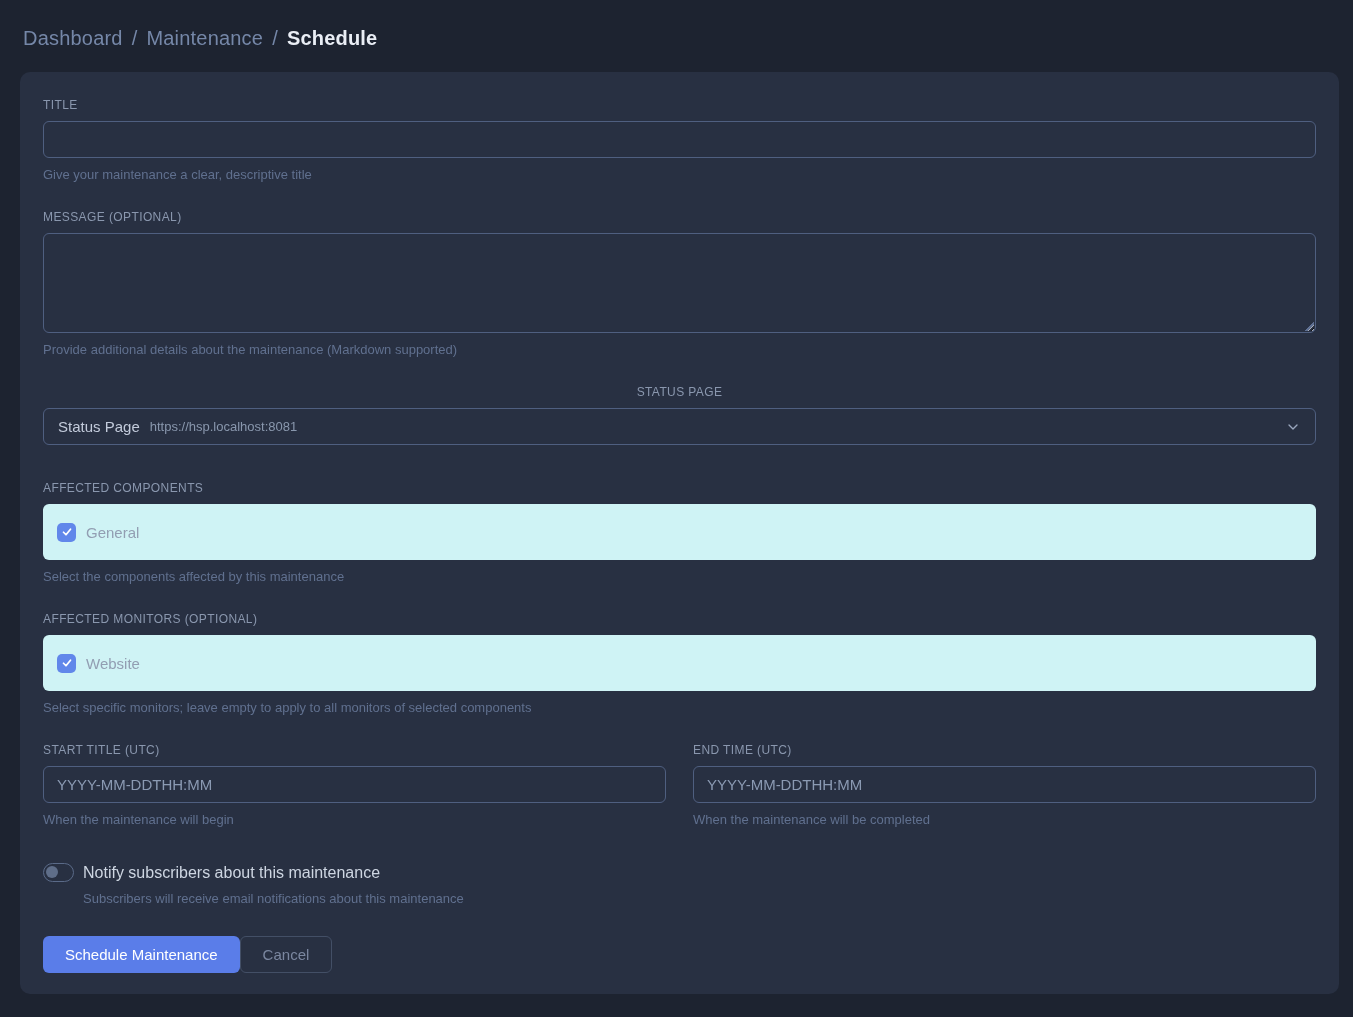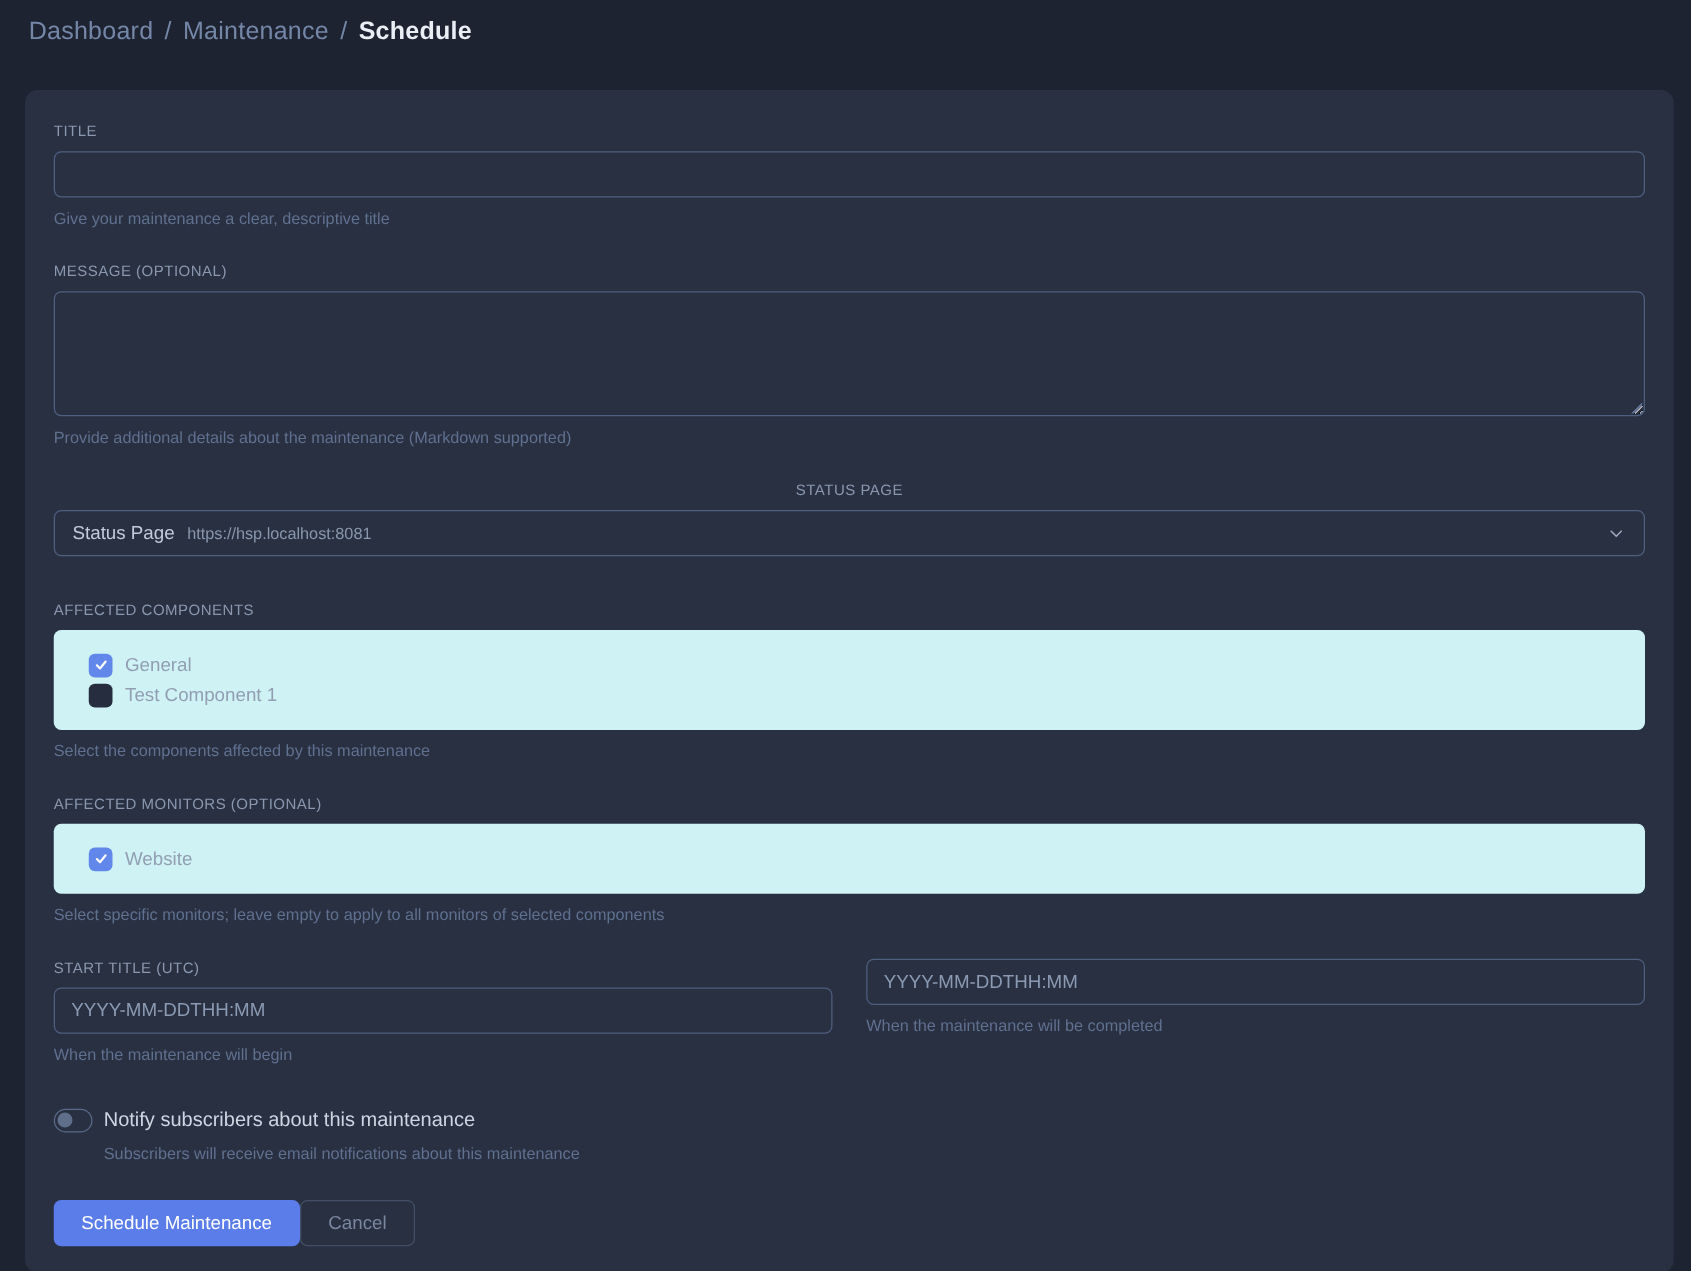--- a/index.html
+++ b/index.html
@@ -14,7 +14,7 @@
   .topbar {
     height: 50px;
     display: flex;
-    align-items: center;
+    align-items: flex-end;
     padding-left: 23px;
     background: #1d2330;
   }

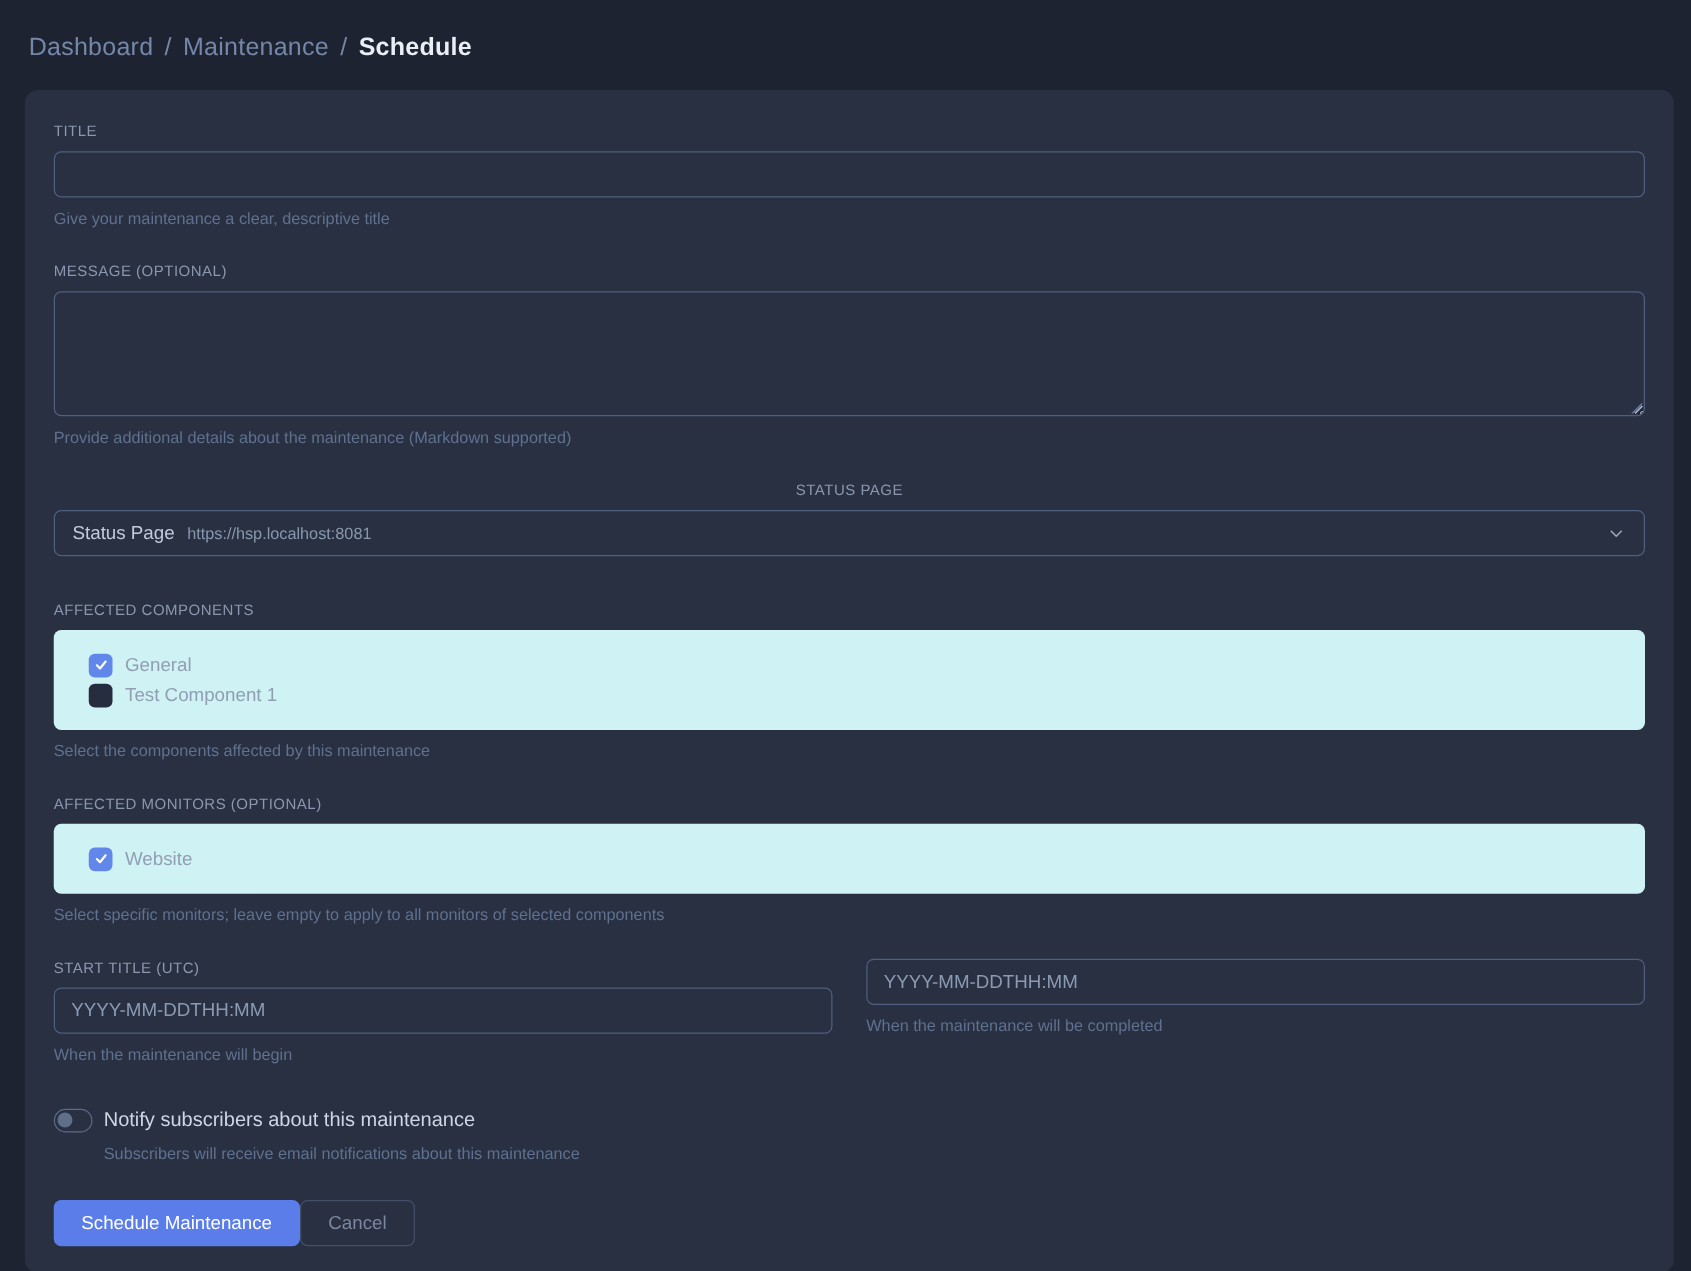--- a/index.html
+++ b/index.html
@@ -111,7 +111,7 @@
   .check-panel {
     background: #cff3f5;
     border-radius: 6px;
-    padding: 16px 28px;
+    padding: 16px 14px;
   }
   .check-row {
     display: flex;

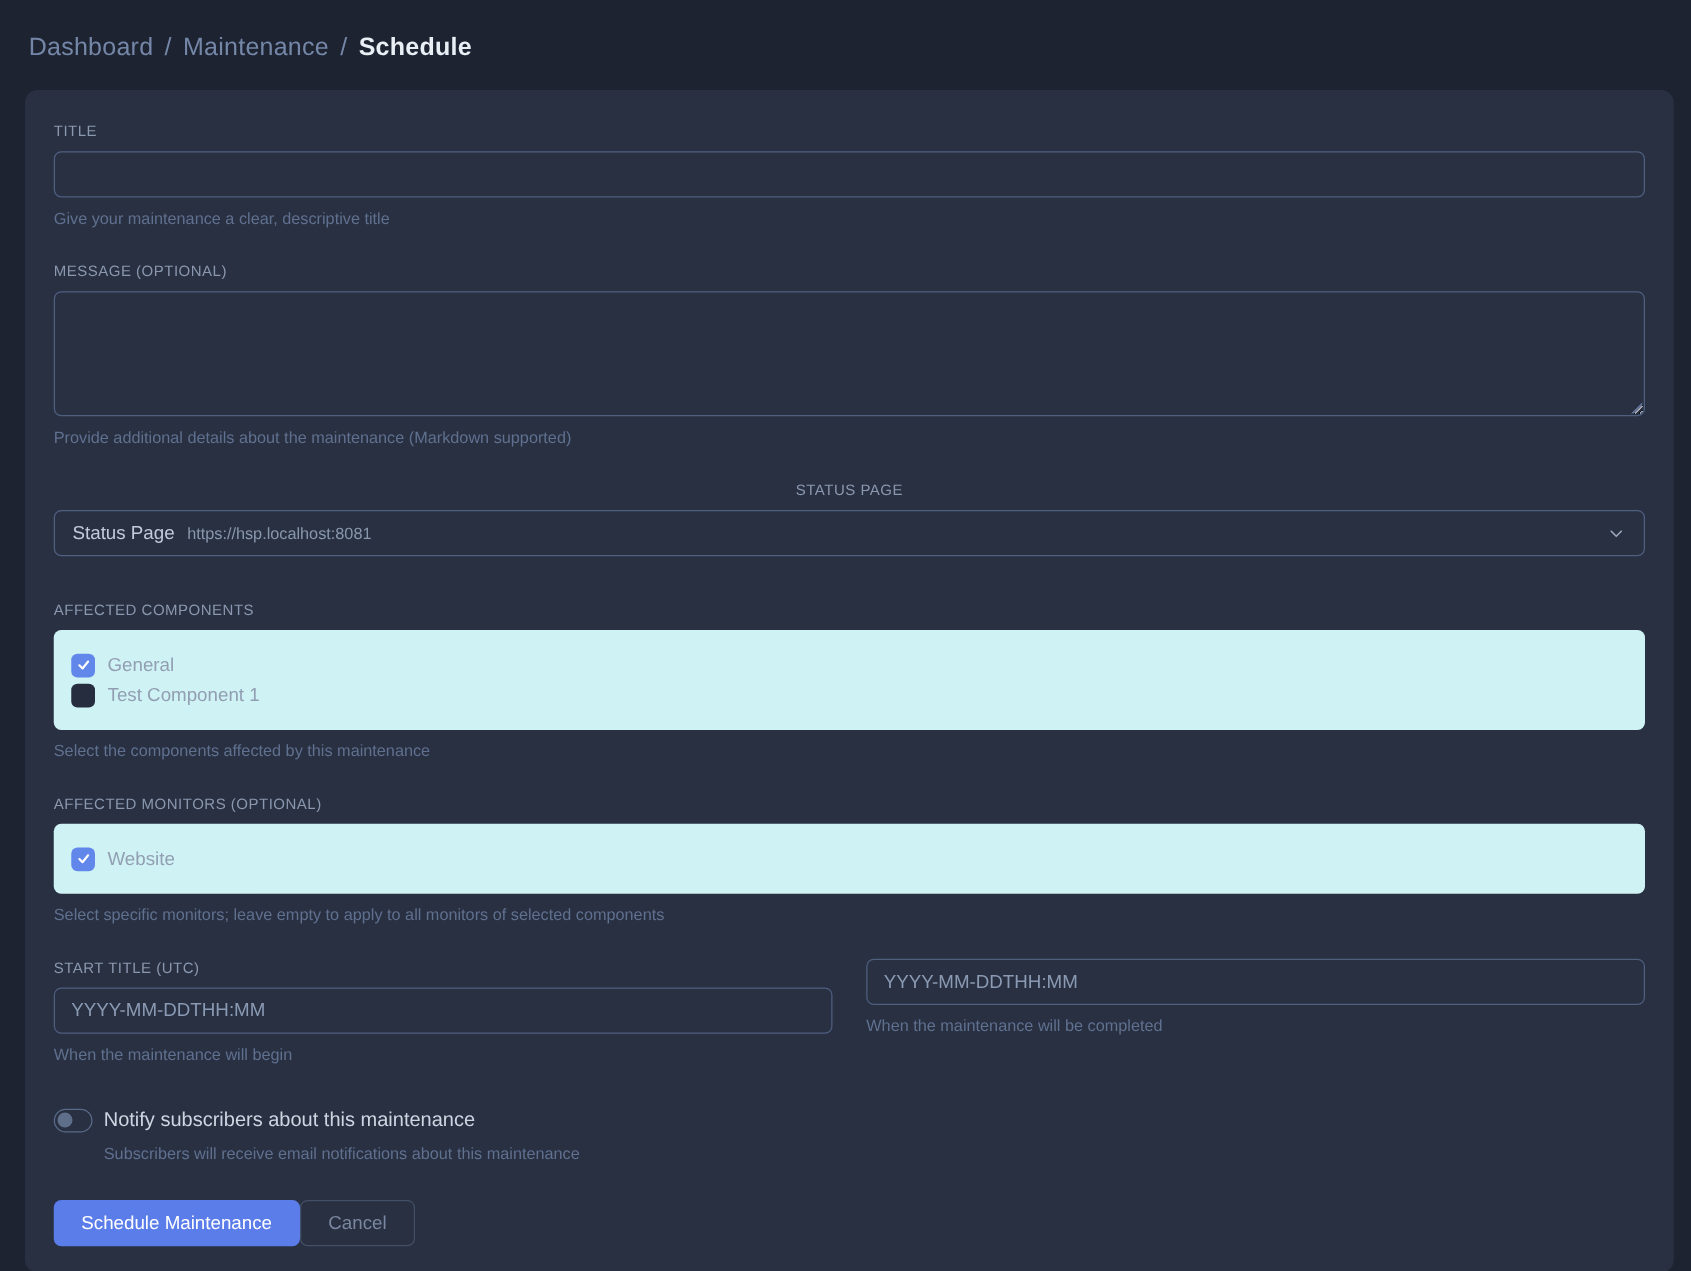--- a/index.html
+++ b/index.html
@@ -242,10 +242,6 @@
         </span>
         <span class="check-label">General</span>
       </div>
-      <div class="check-row">
-        <span class="checkbox unchecked"></span>
-        <span class="check-label">Test Component 1</span>
-      </div>
     </div>
     <div class="helper">Select the components affected by this maintenance</div>
   </div>

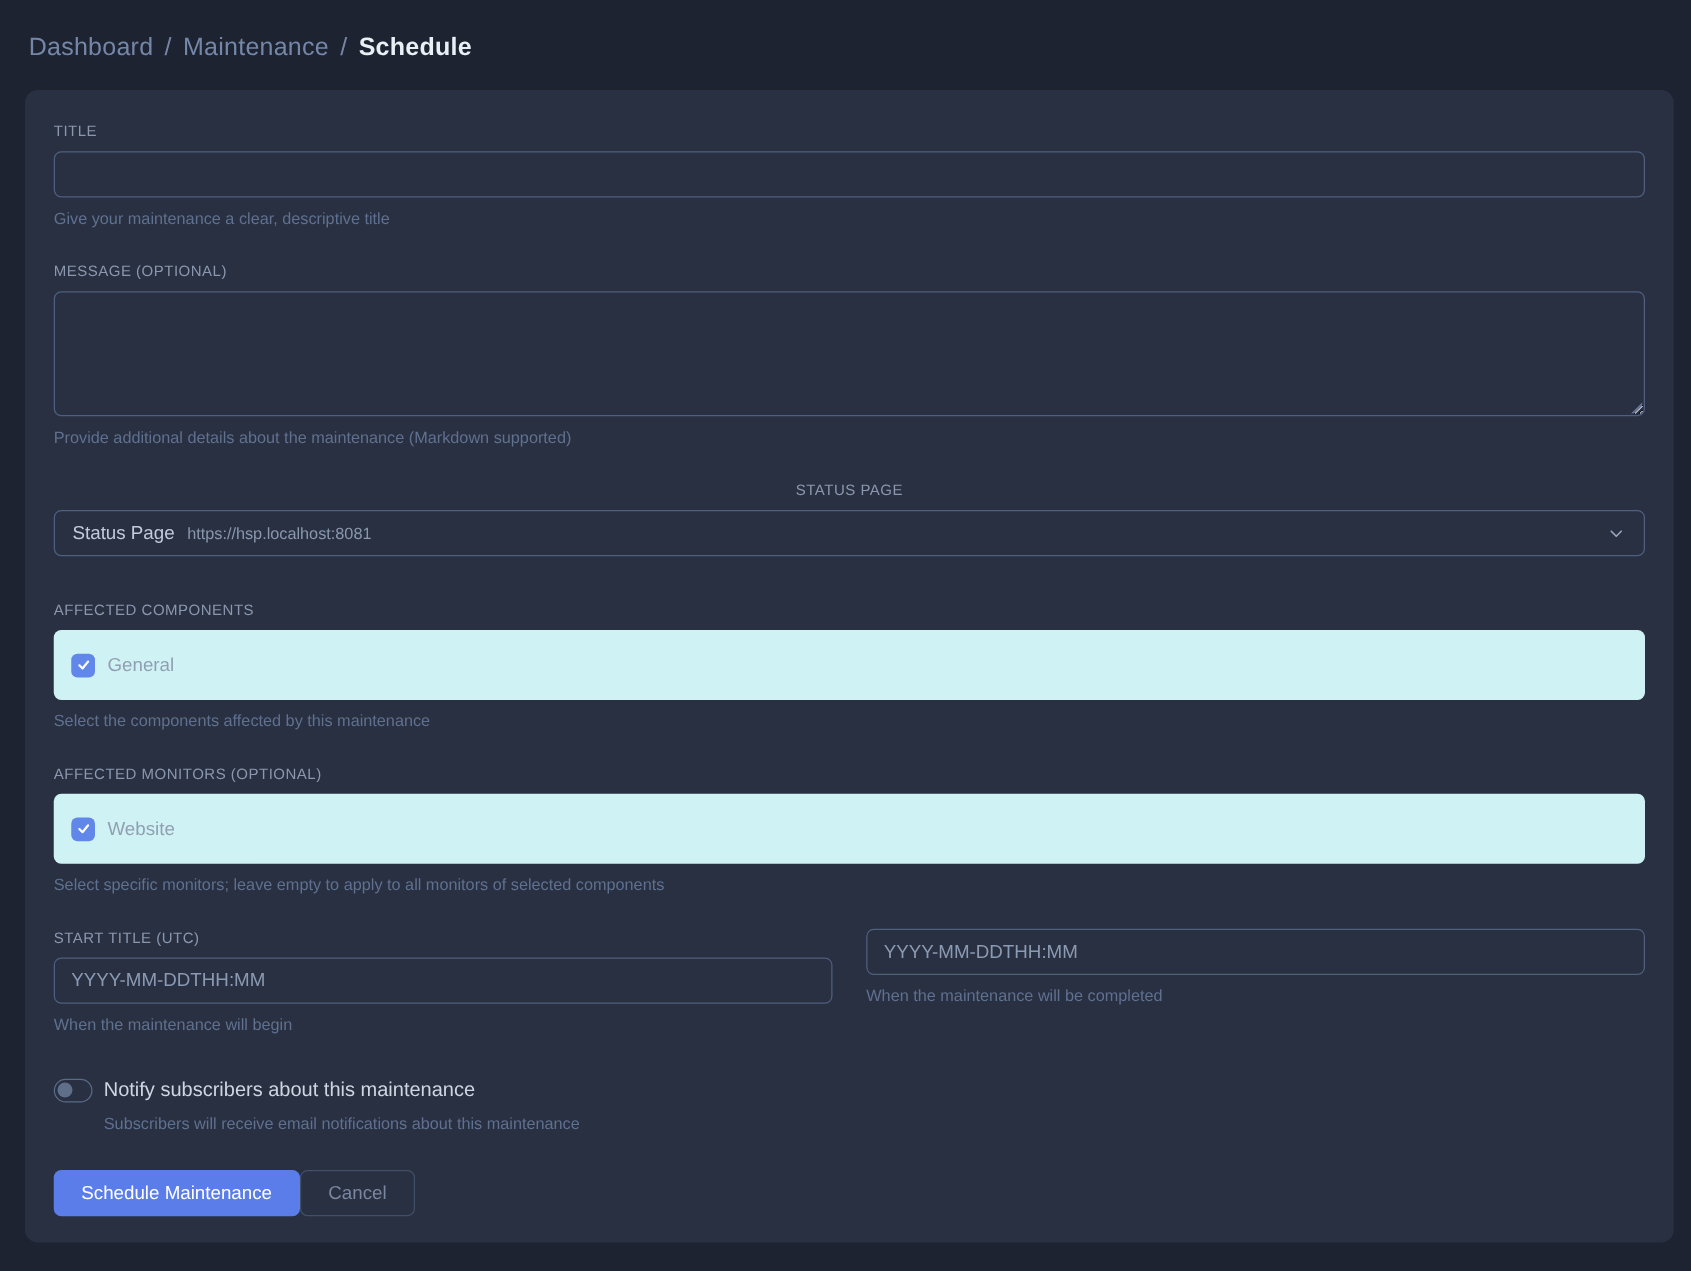--- a/index.html
+++ b/index.html
@@ -268,6 +268,7 @@
       <div class="helper">When the maintenance will begin</div>
     </div>
     <div class="time-col">
+      <label class="field-label">END TIME (UTC)</label>
       <input class="text-input" type="text" placeholder="YYYY-MM-DDTHH:MM" style="">
       <div class="helper">When the maintenance will be completed</div>
     </div>

